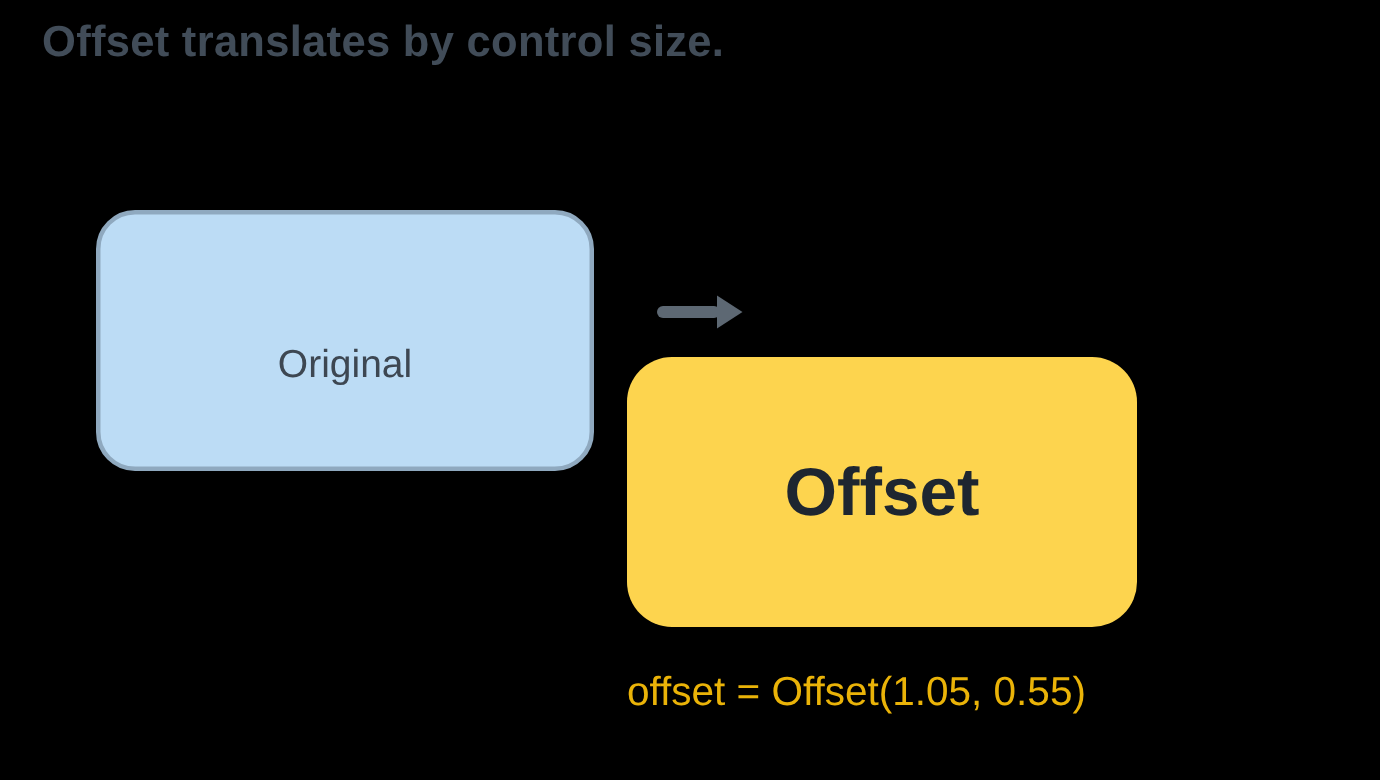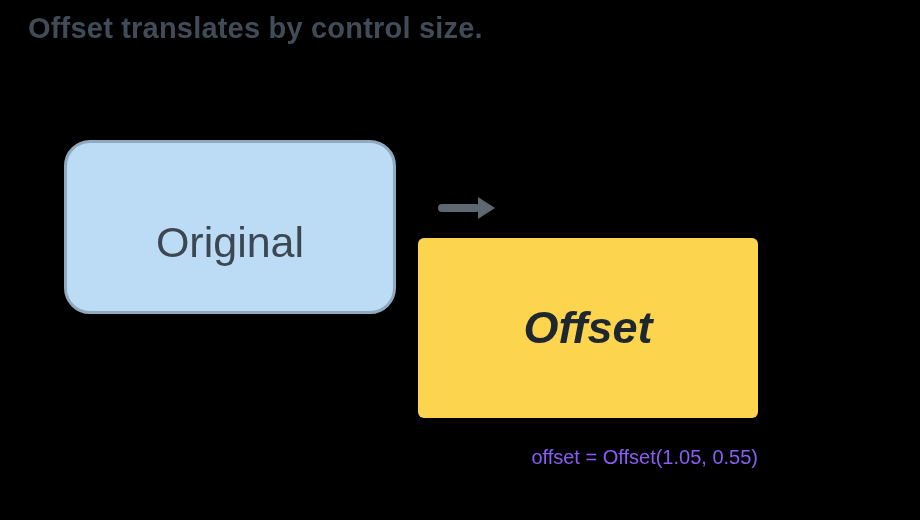--- a/index.html
+++ b/index.html
@@ -43,7 +43,7 @@
     border-radius: 26px;
   }
   .box-original .box-label {
-    font-size: 43px;
+    font-size: 26px;
     font-weight: 400;
     color: #3d4752;
     margin-top: 31px;

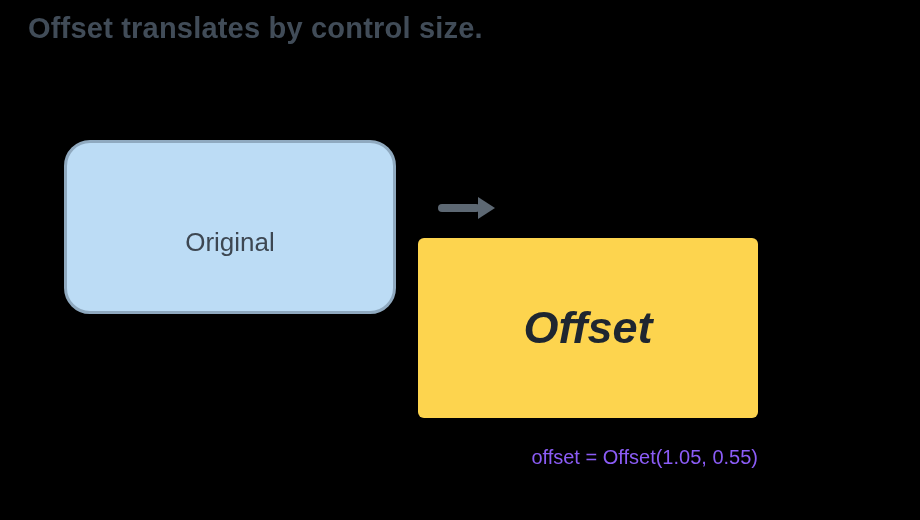--- a/index.html
+++ b/index.html
@@ -54,8 +54,7 @@
     width: 340px;
     height: 180px;
     background: #fdd44e;
-    border-radius: 6px;
-    font-style: italic;
+    border-radius: 30px;
   }
   .box-offset .box-label {
     font-size: 45px;

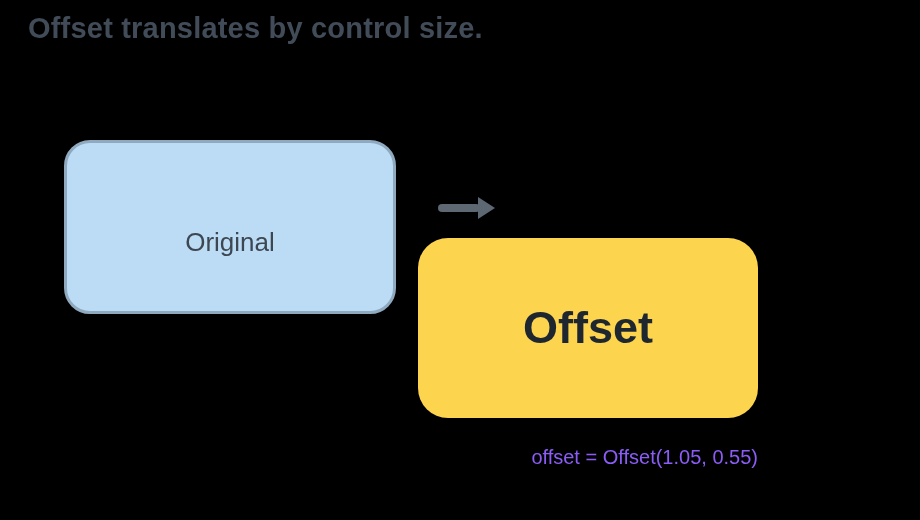--- a/index.html
+++ b/index.html
@@ -89,10 +89,10 @@
     left: 418px;
     top: 446px;
     width: 340px;
-    text-align: right;
-    font-size: 20px;
+    text-align: left;
+    font-size: 27px;
     font-weight: 500;
-    color: #8b5cf6;
+    color: #eab308;
     white-space: nowrap;
   }
 </style>

